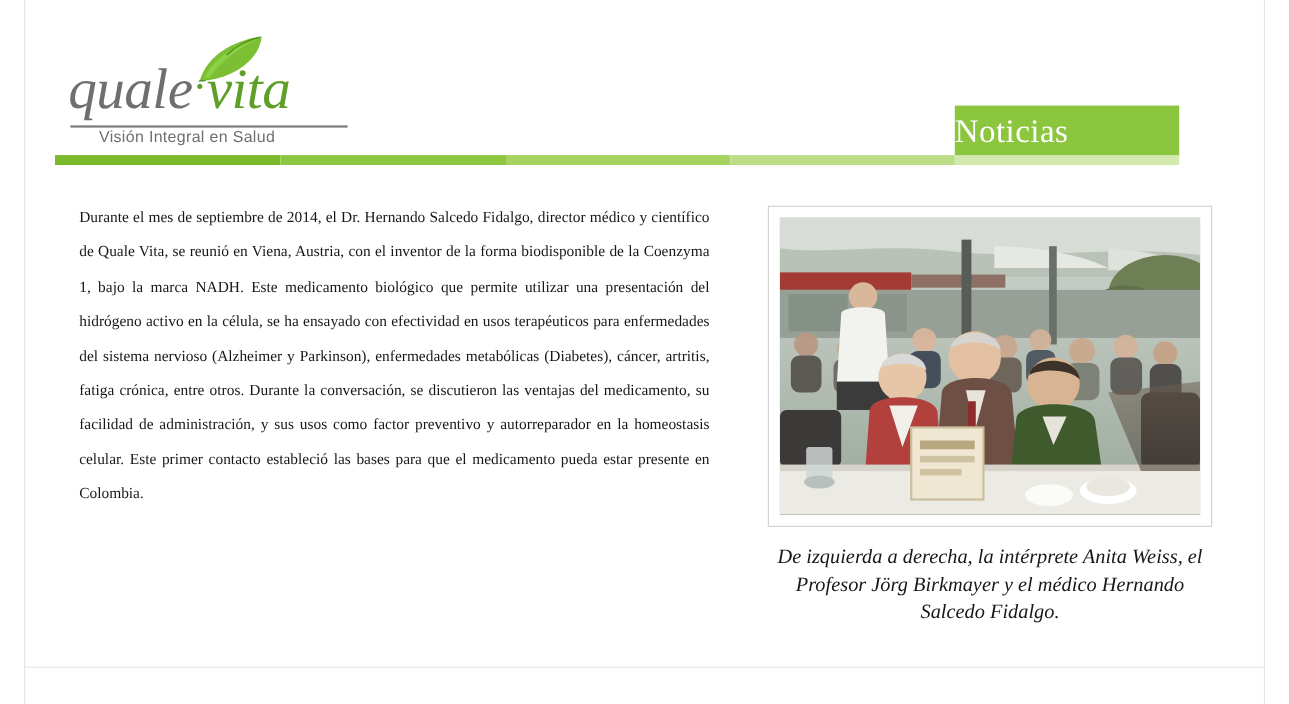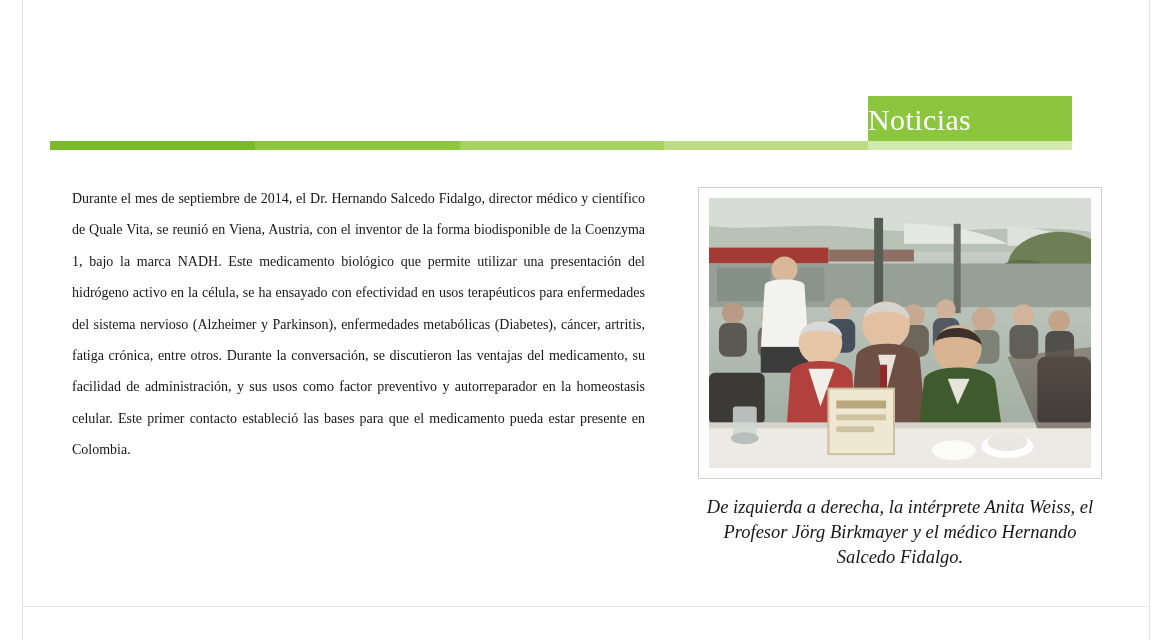--- a/index.html
+++ b/index.html
@@ -199,6 +199,20 @@
 
   <div class="header">
 
+    <div class="logo">
+
+      <svg class="leaf" viewBox="0 0 80 46">
+        <path d="M14 44 C26 34, 40 30, 58 28 C44 30, 30 36, 20 44 Z" fill="#4f8f1f"></path>
+        <path d="M16 42 C22 24, 40 8, 72 3 C70 22, 52 38, 24 43 C22 43, 18 43, 16 42 Z" fill="#7cbf33"></path>
+        <path d="M20 41 C28 24, 46 10, 70 5 C56 10, 36 24, 24 41 Z" fill="#8fd24a" opacity="0.85"></path>
+        <path d="M70 4 C60 6, 48 12, 40 20" stroke="#4f8f1f" stroke-width="1.2" fill="none"></path>
+      </svg>
+
+      <div class="logo-word"><span>quale</span><span class="dot">·</span><span class="vita">vita</span></div>
+
+      <div class="logo-underline"></div>
+      <div class="logo-tagline">Visión Integral en Salud</div>
+    </div>
 
     <div class="noticias-tab">
       <span>Noticias</span>

